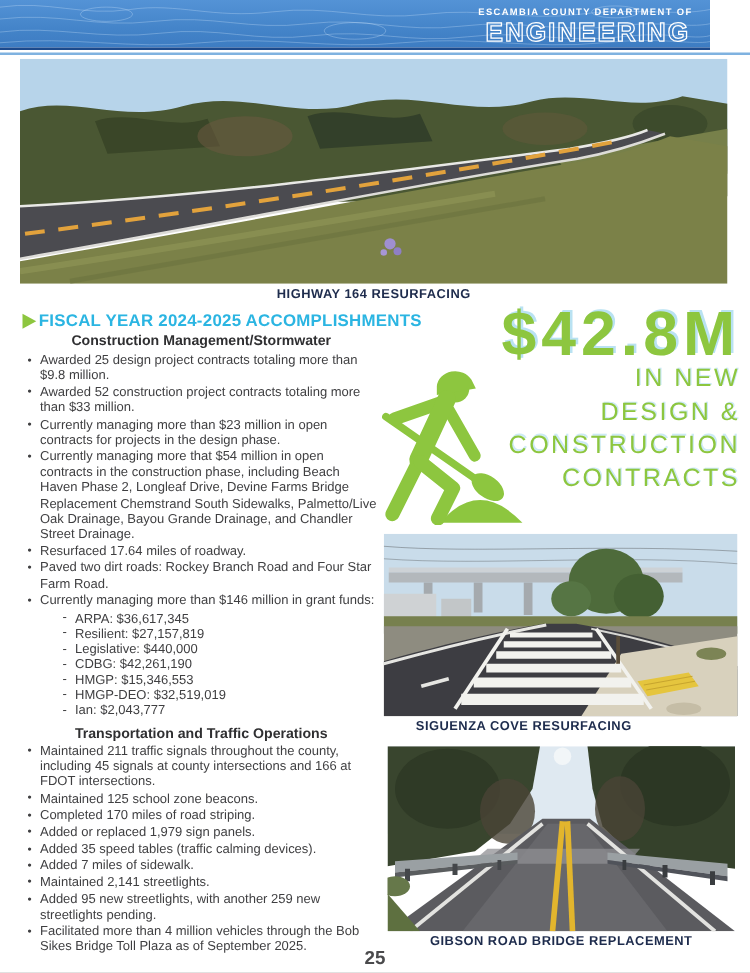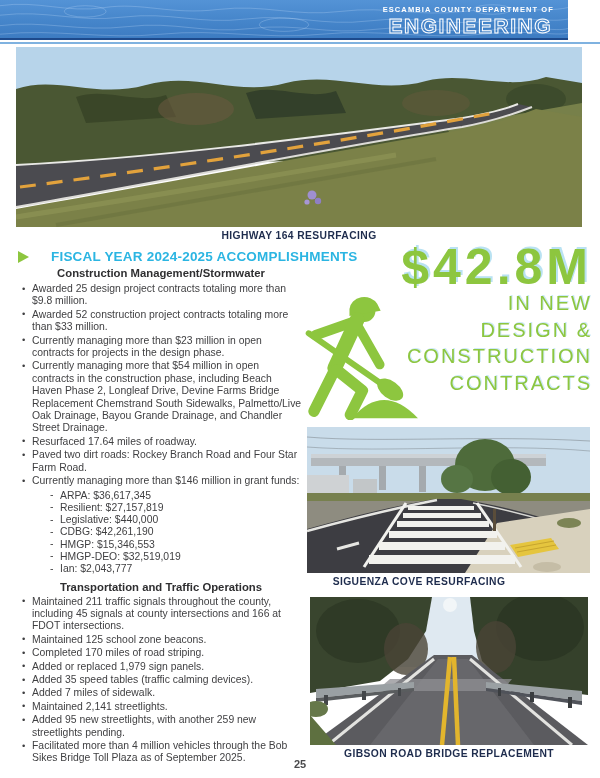--- a/index.html
+++ b/index.html
@@ -45,7 +45,7 @@
   
   .fy-heading {
     position:absolute; left:18px; top:249px;
-    display:flex; align-items:center; gap:22px;text-align:center;
+    display:flex; align-items:center; gap:2px;text-align:center;
   }
   .fy-triangle {
     width:0; height:0;

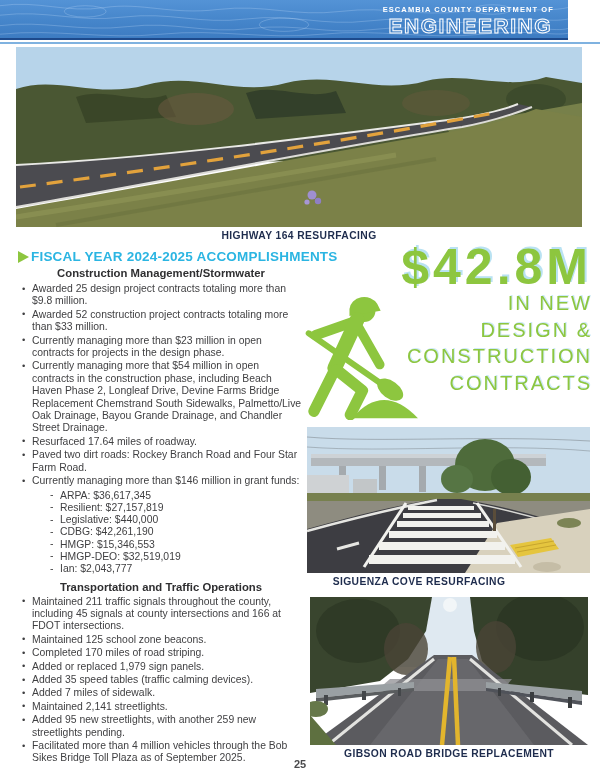--- a/index.html
+++ b/index.html
@@ -99,7 +99,7 @@
 
   .page-number {
     position:absolute; left:0; top:758px; width:600px; text-align:center;
-    font-size:11px; font-weight:bold; color:#4a4a4c;
+    font-size:15px; font-weight:bold; color:#4a4a4c;
   }
 </style>
 </head>

